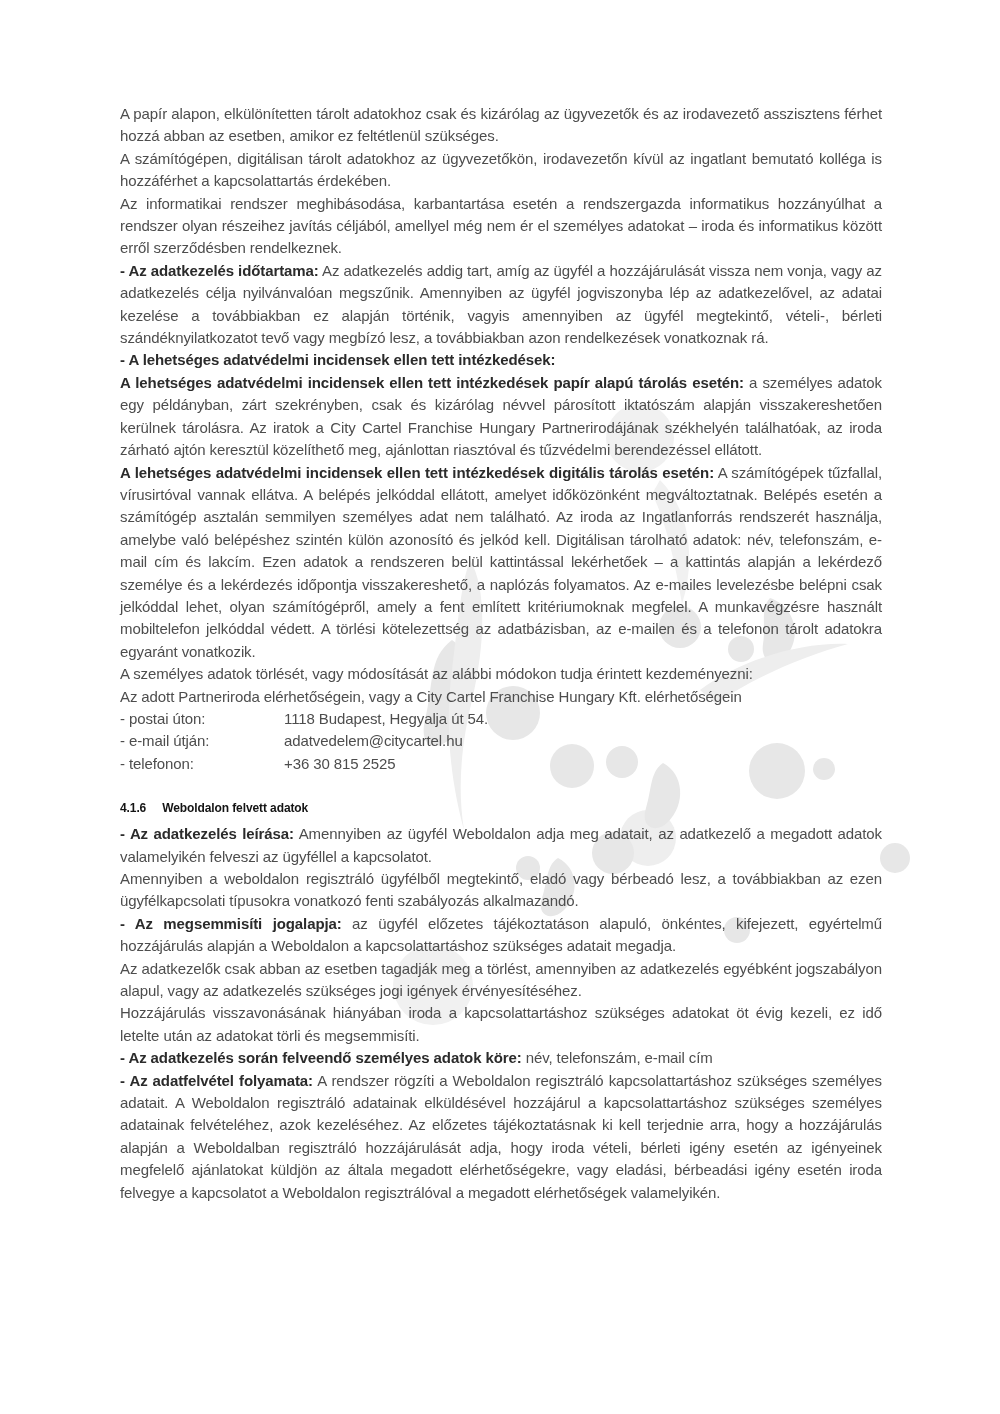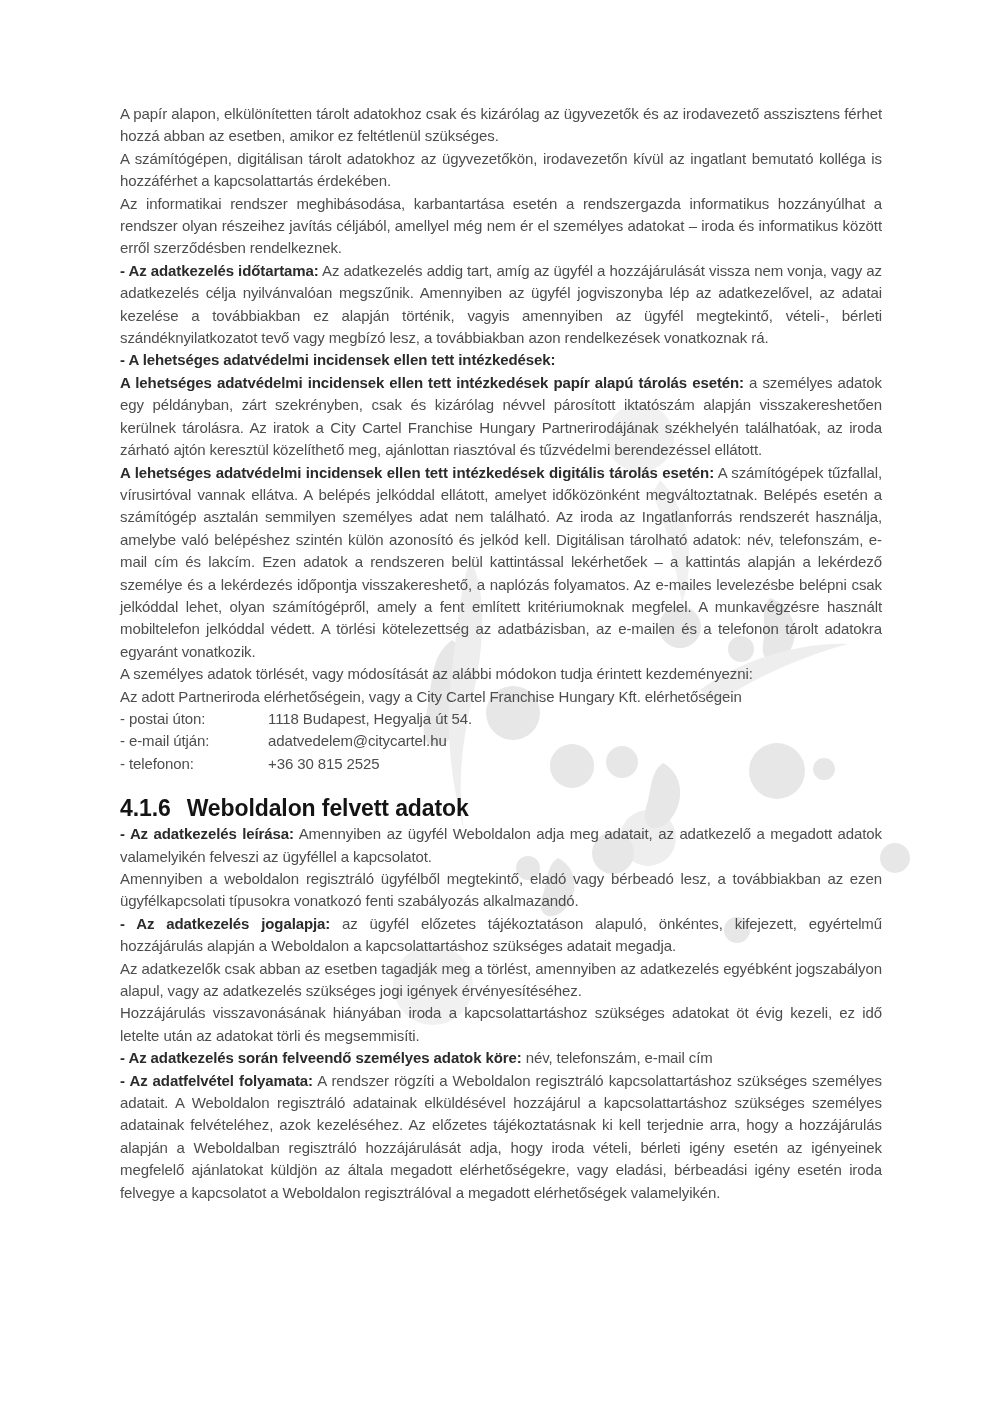--- a/index.html
+++ b/index.html
@@ -44,7 +44,7 @@
     line-height: 24px;
     text-align: left;
   }
-  .contact { display: flex; text-align: left; }
+  .contact { display: flex; text-align: left; gap: 16px; }
   .contact .clabel { flex: 0 0 148px; }
   .page-number {
     position: absolute;

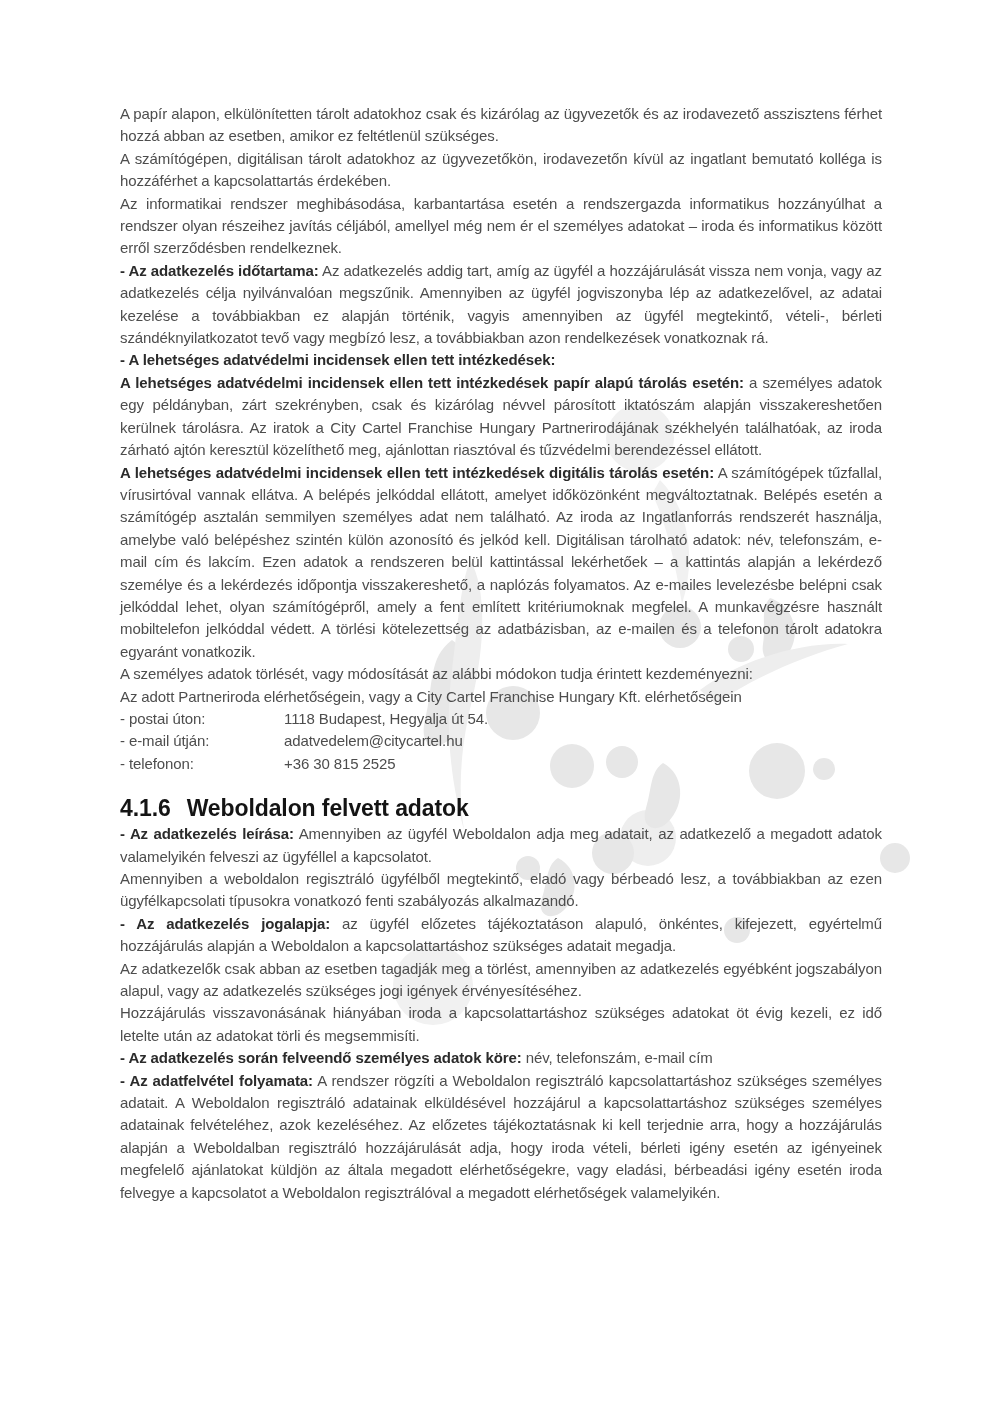--- a/index.html
+++ b/index.html
@@ -40,7 +40,7 @@
     margin-bottom: 3px;
     color: #141414;
     font-weight: bold;
-    font-size: 23px;
+    font-size: 12px;
     line-height: 24px;
     text-align: left;
   }

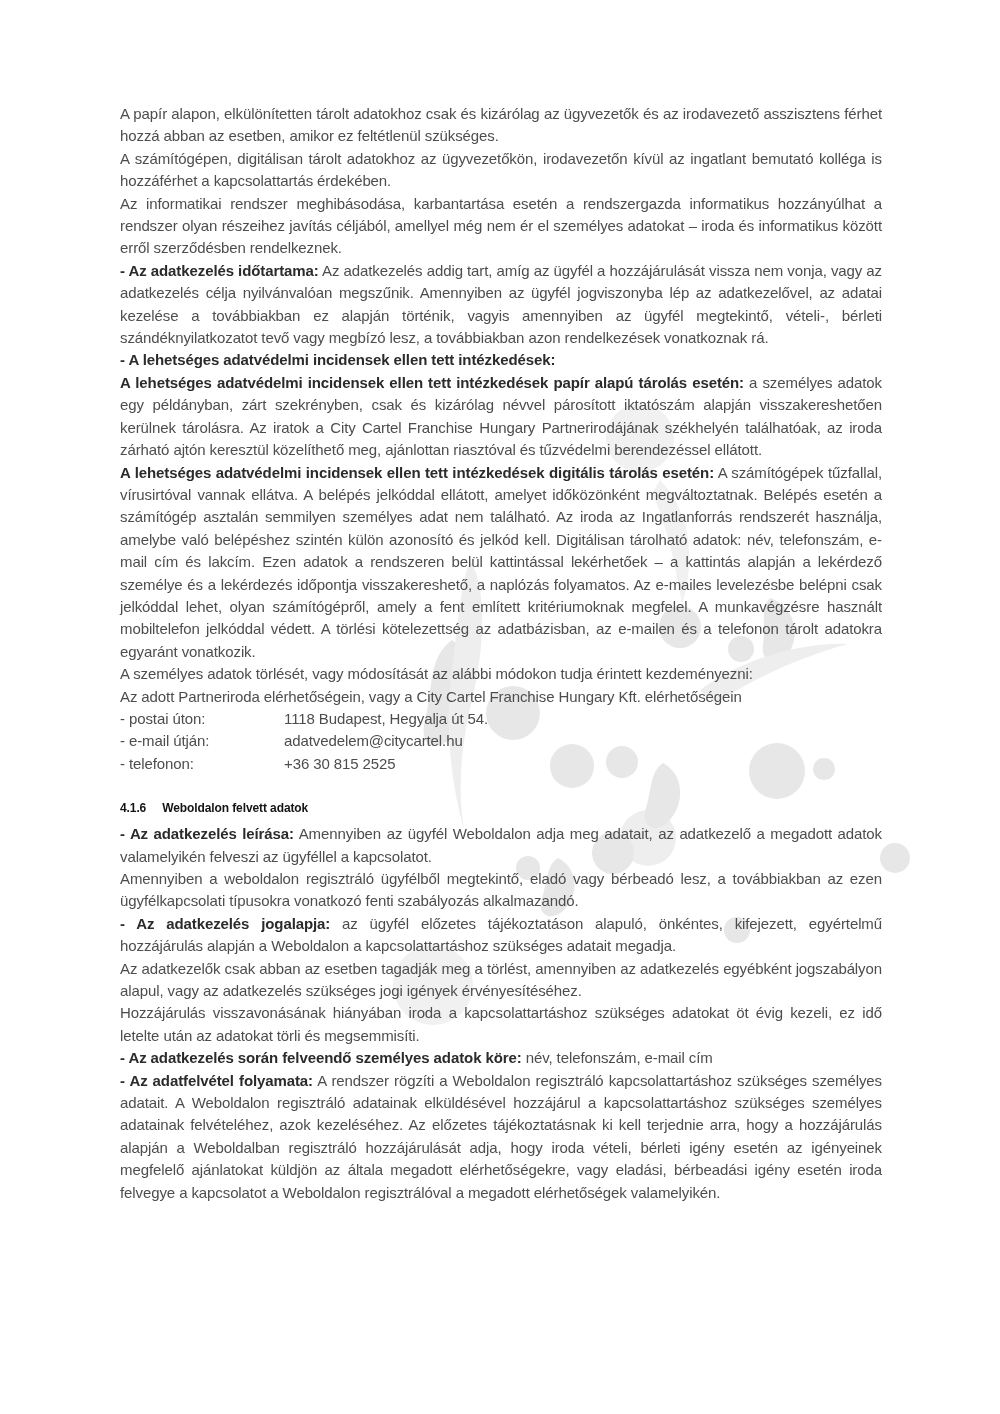--- a/index.html
+++ b/index.html
@@ -116,7 +116,7 @@
       </div>
       <p class="para"><b class="lead">- Az adatkezelés leírása:</b> <span>Amennyiben az ügyfél Weboldalon adja meg adatait, az adatkezelő a megadott adatok valamelyikén felveszi az ügyféllel a kapcsolatot.</span></p>
       <p class="para"><span>Amennyiben a weboldalon regisztráló ügyfélből megtekintő, eladó vagy bérbeadó lesz, a továbbiakban az ezen ügyfélkapcsolati típusokra vonatkozó fenti szabályozás alkalmazandó.</span></p>
-      <p class="para"><b class="lead">- Az adatkezelés jogalapja:</b> <span>az ügyfél előzetes tájékoztatáson alapuló, önkéntes, kifejezett, egyértelmű hozzájárulás alapján a Weboldalon a kapcsolattartáshoz szükséges adatait megadja.</span></p>
+      <p class="para"><b class="lead">- Az megsemmisíti jogalapja:</b> <span>az ügyfél előzetes tájékoztatáson alapuló, önkéntes, kifejezett, egyértelmű hozzájárulás alapján a Weboldalon a kapcsolattartáshoz szükséges adatait megadja.</span></p>
       <p class="para"><span>Az adatkezelők csak abban az esetben tagadják meg a törlést, amennyiben az adatkezelés egyébként jogszabályon alapul, vagy az adatkezelés szükséges jogi igények érvényesítéséhez.</span></p>
       <p class="para"><span>Hozzájárulás visszavonásának hiányában iroda a kapcsolattartáshoz szükséges adatokat öt évig kezeli, ez idő letelte után az adatokat törli és megsemmisíti.</span></p>
       <p class="para"><b class="lead">- Az adatkezelés során felveendő személyes adatok köre:</b> <span>név, telefonszám, e-mail cím</span></p>

